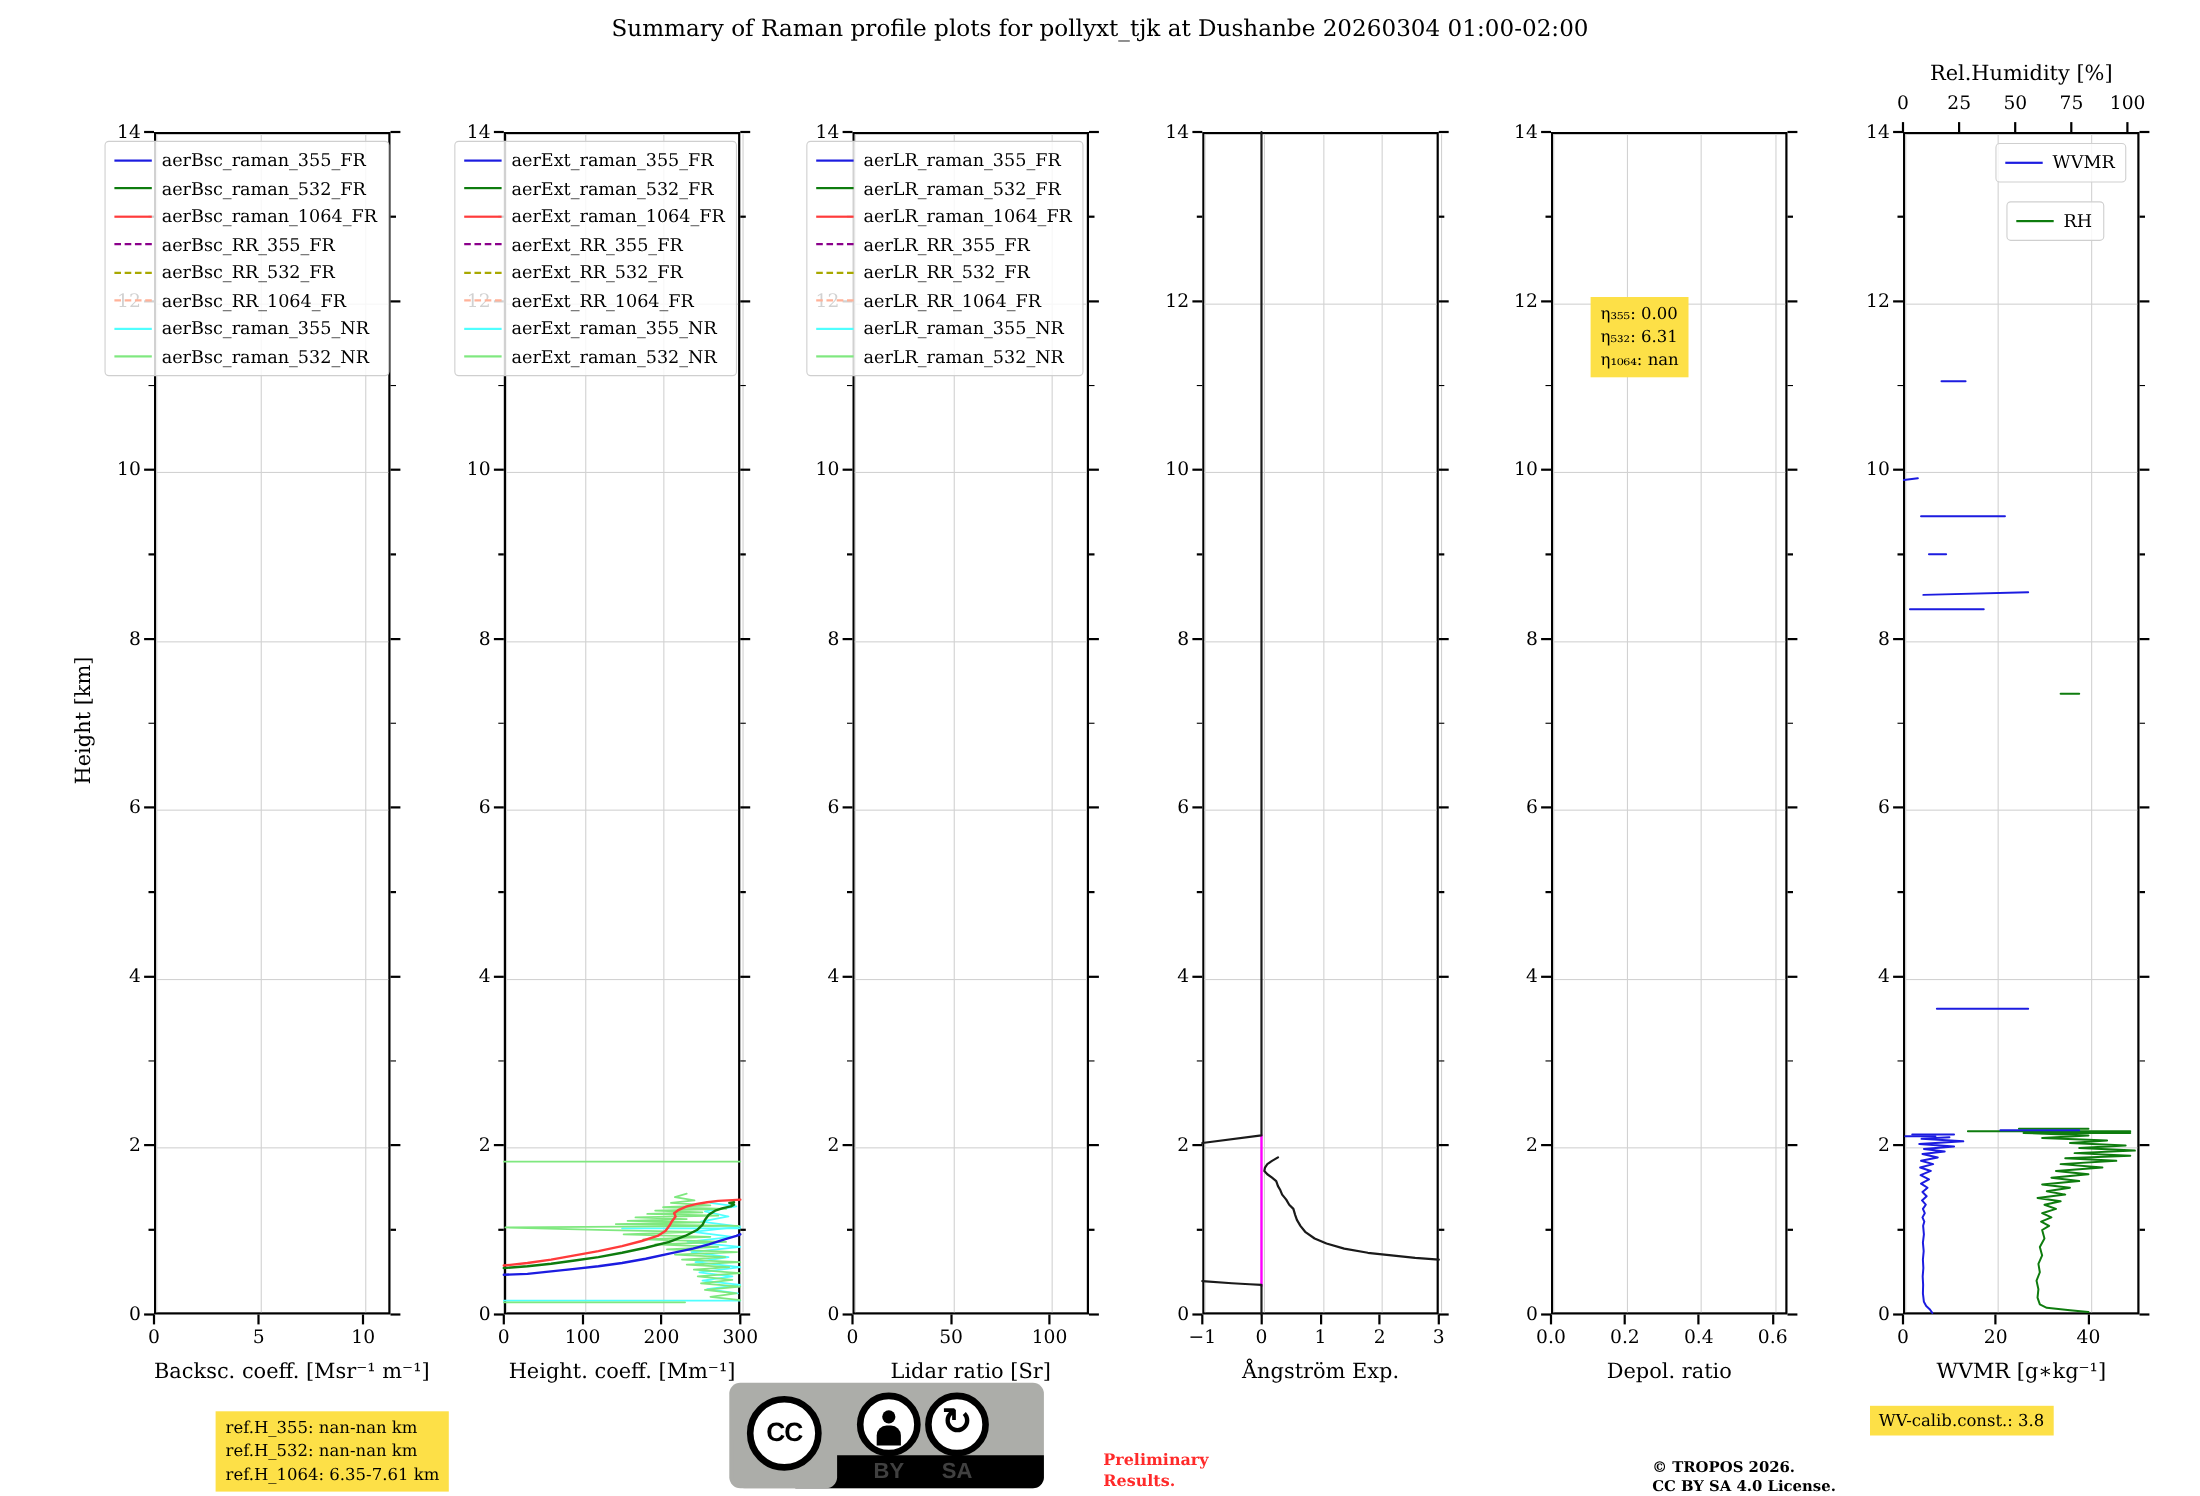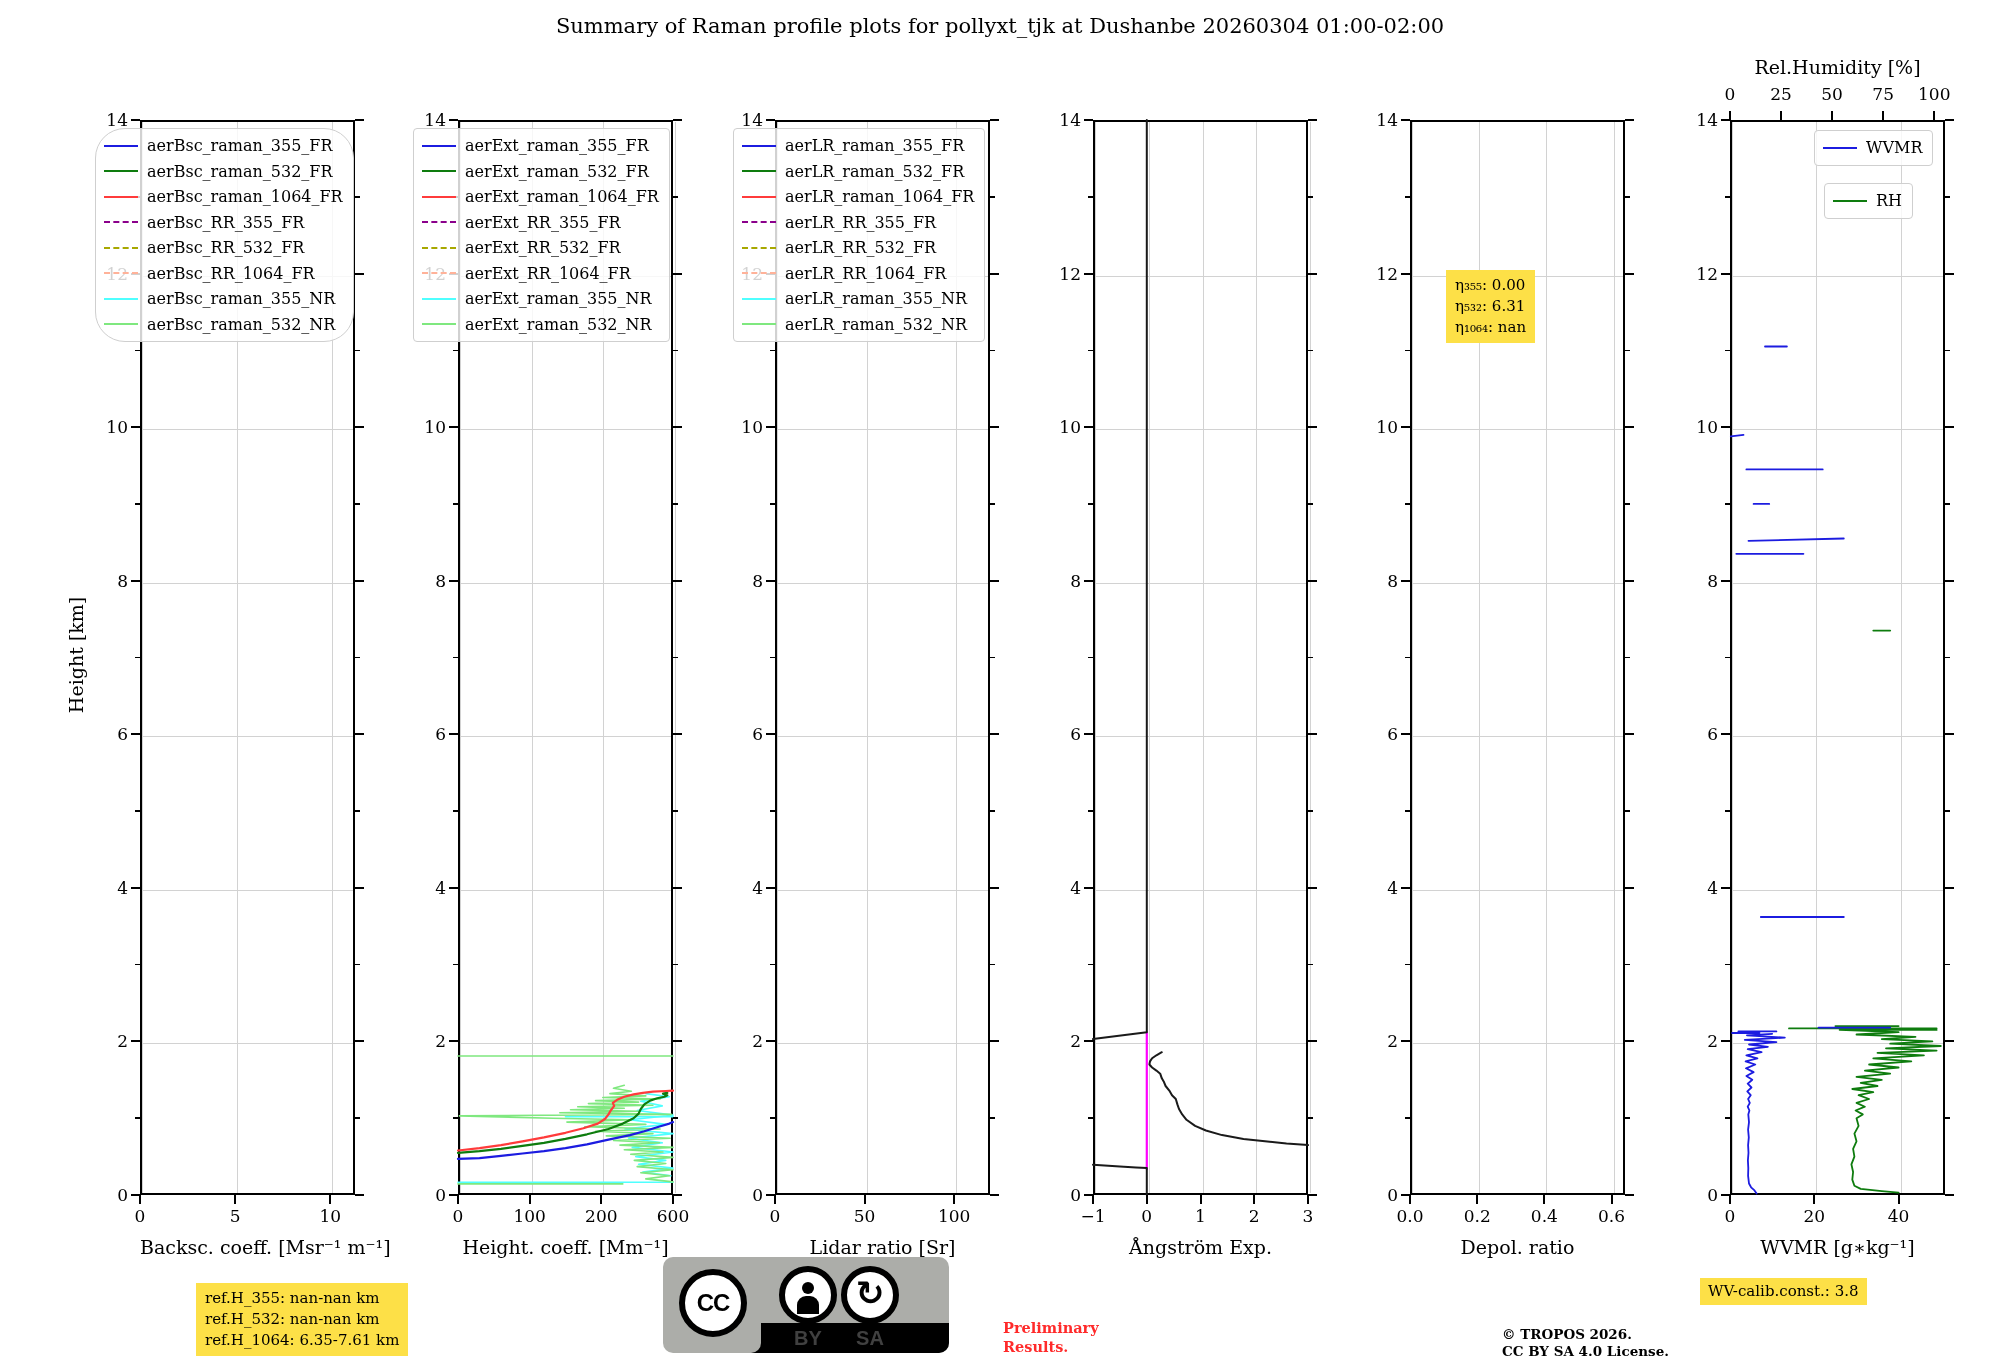--- a/index.html
+++ b/index.html
@@ -113,7 +113,7 @@
     <div class="tick" style="left: 215px; top: 229.607px; width: 5px; height: 1.5px;"></div>
     <div class="tick" style="left: -5px; top: 76.0357px; width: 5px; height: 1.5px;"></div>
     <div class="tick" style="left: 215px; top: 76.0357px; width: 5px; height: 1.5px;"></div>
-    <div class="lgbox" style="left: -45px; top: 8px; border-radius: 30px;">
+    <div class="lgbox" style="left: -45px; top: 8px;">
       <div class="lgrow">
         <div class="lgline" style="border-top-color: rgb(28, 28, 224);"></div>
         <span>aerBsc_raman_355_FR</span>

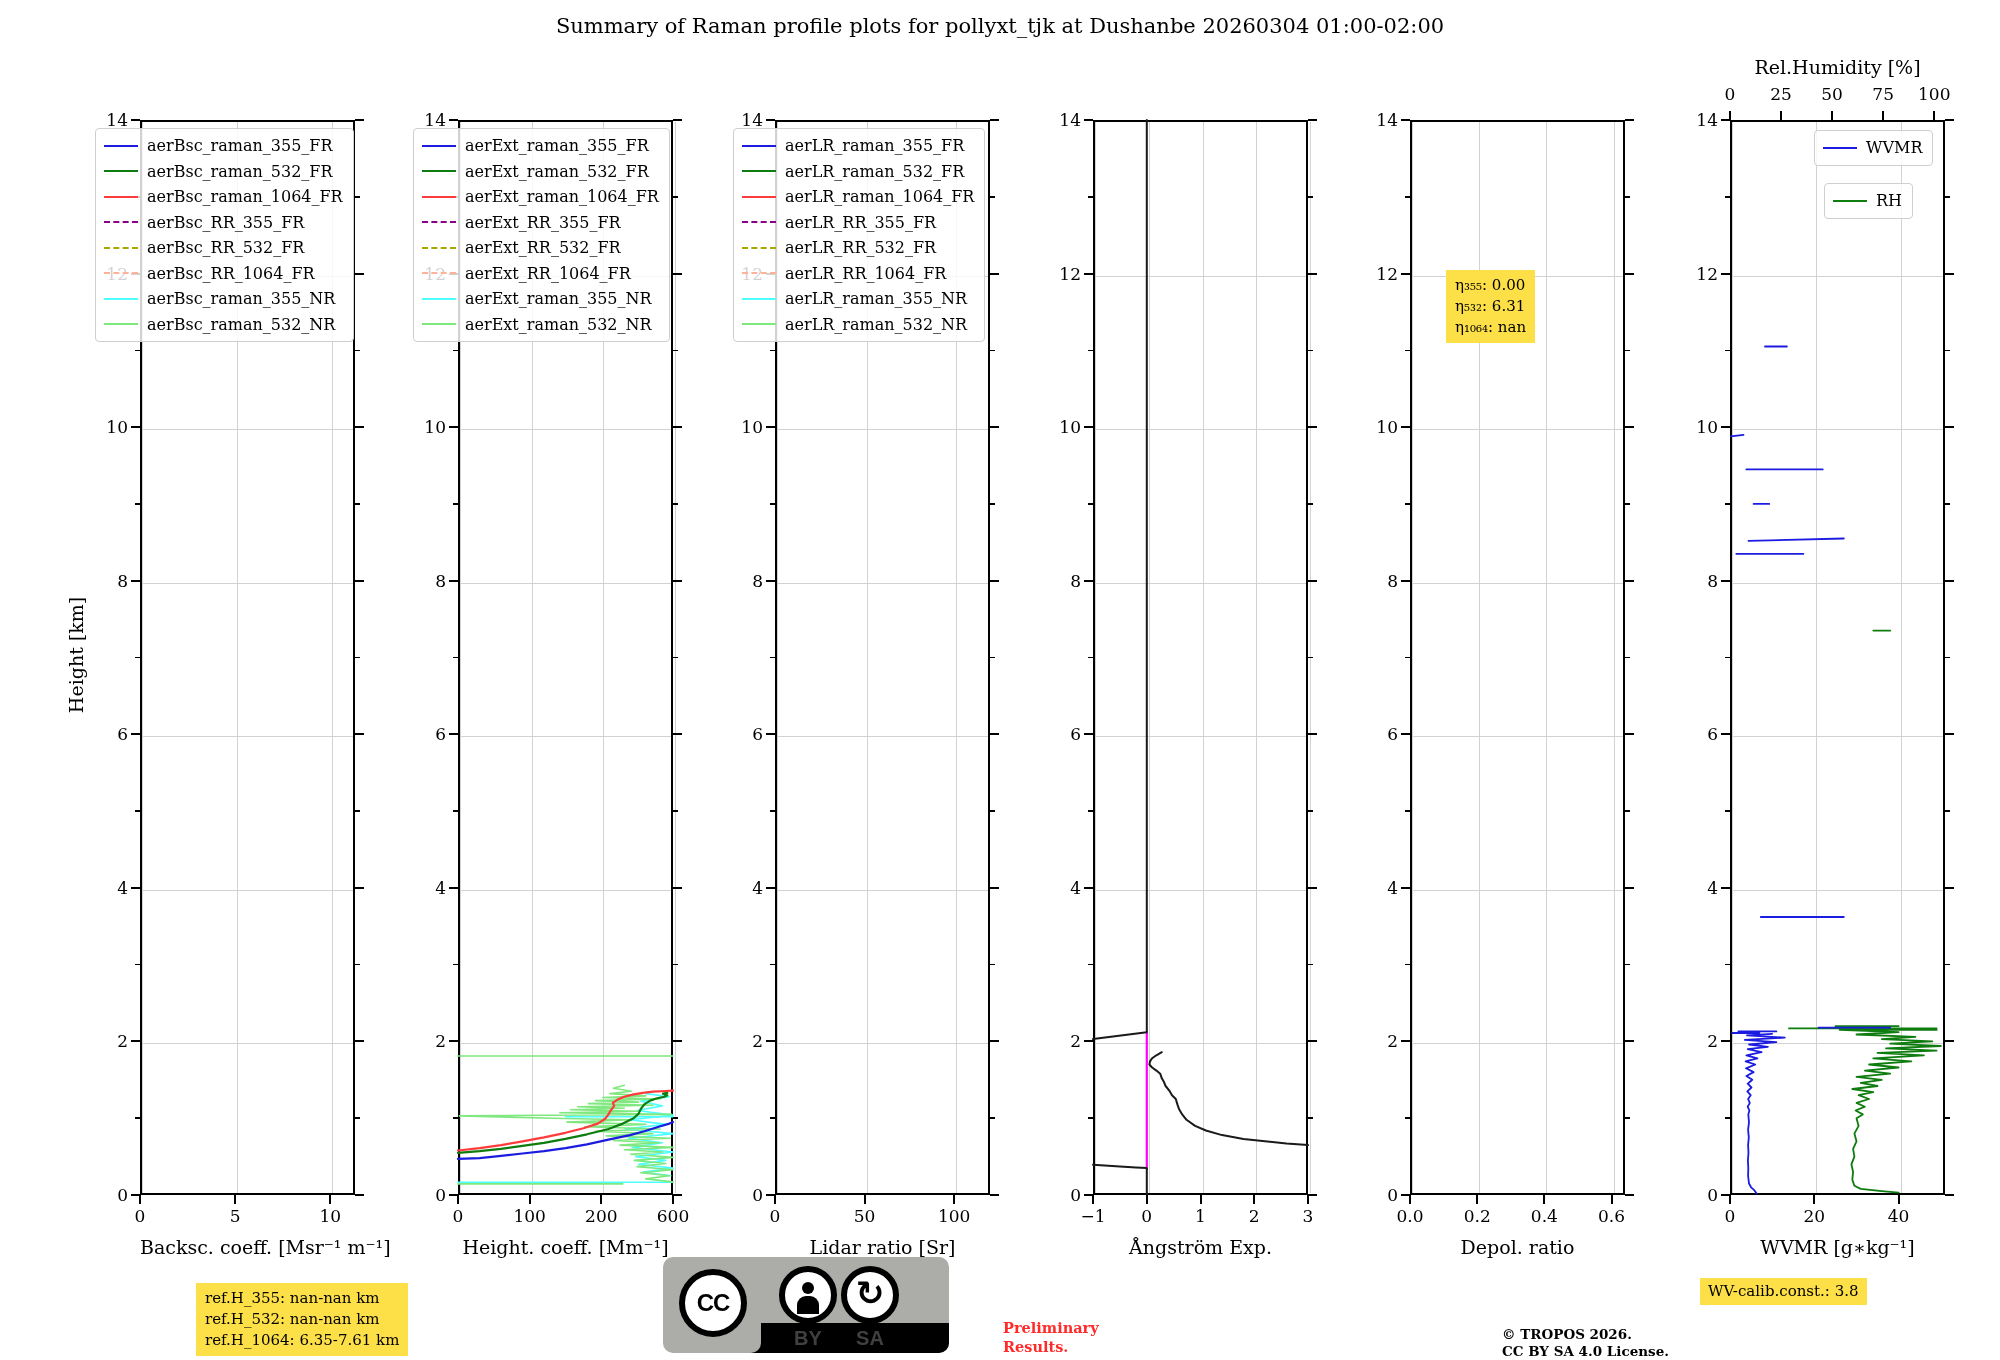--- a/index.html
+++ b/index.html
@@ -170,7 +170,7 @@
     <div class="tick" style="left: 142.333px; top: 1075px; width: 2px; height: 9px;"></div>
     <div class="xtlab" style="left: 143.333px;">200</div>
     <div class="tick" style="left: 214px; top: 1075px; width: 2px; height: 9px;"></div>
-    <div class="xtlab" style="left: 215px;">600</div>
+    <div class="xtlab" style="left: 215px;">300</div>
     <div class="tick" style="left: -9px; top: 1074px; width: 9px; height: 2px;"></div>
     <div class="tick" style="left: 215px; top: 1074px; width: 9px; height: 2px;"></div>
     <div class="ytlab" style="top: 1075px;">0</div>

